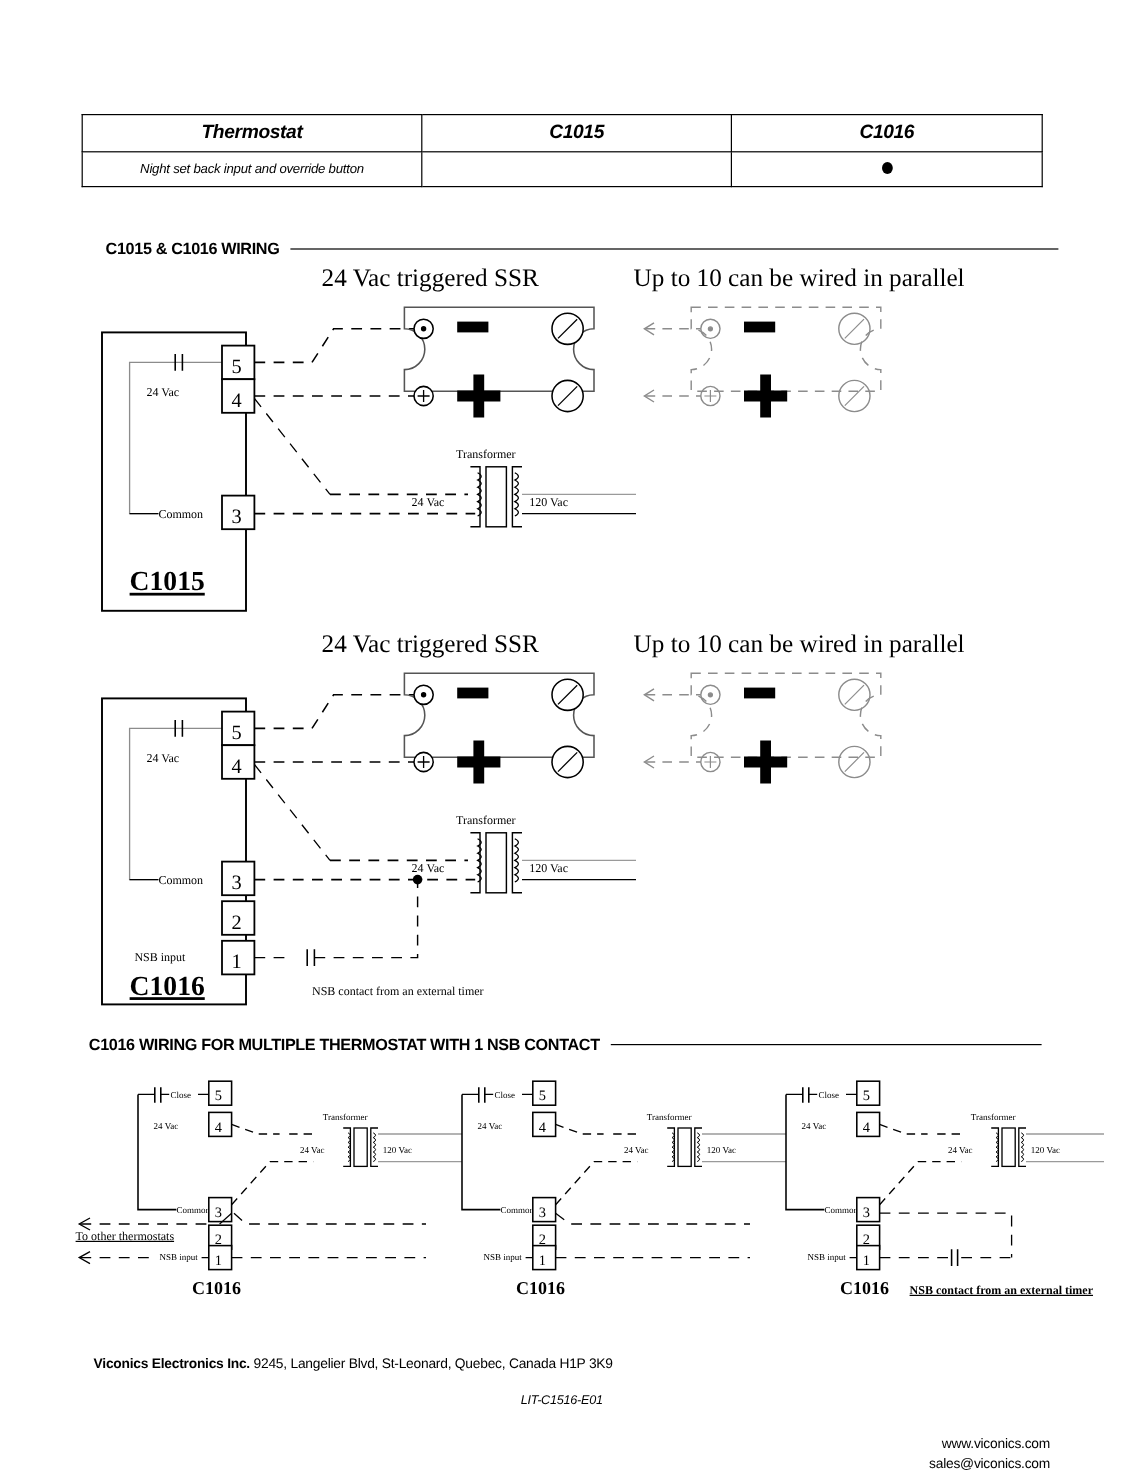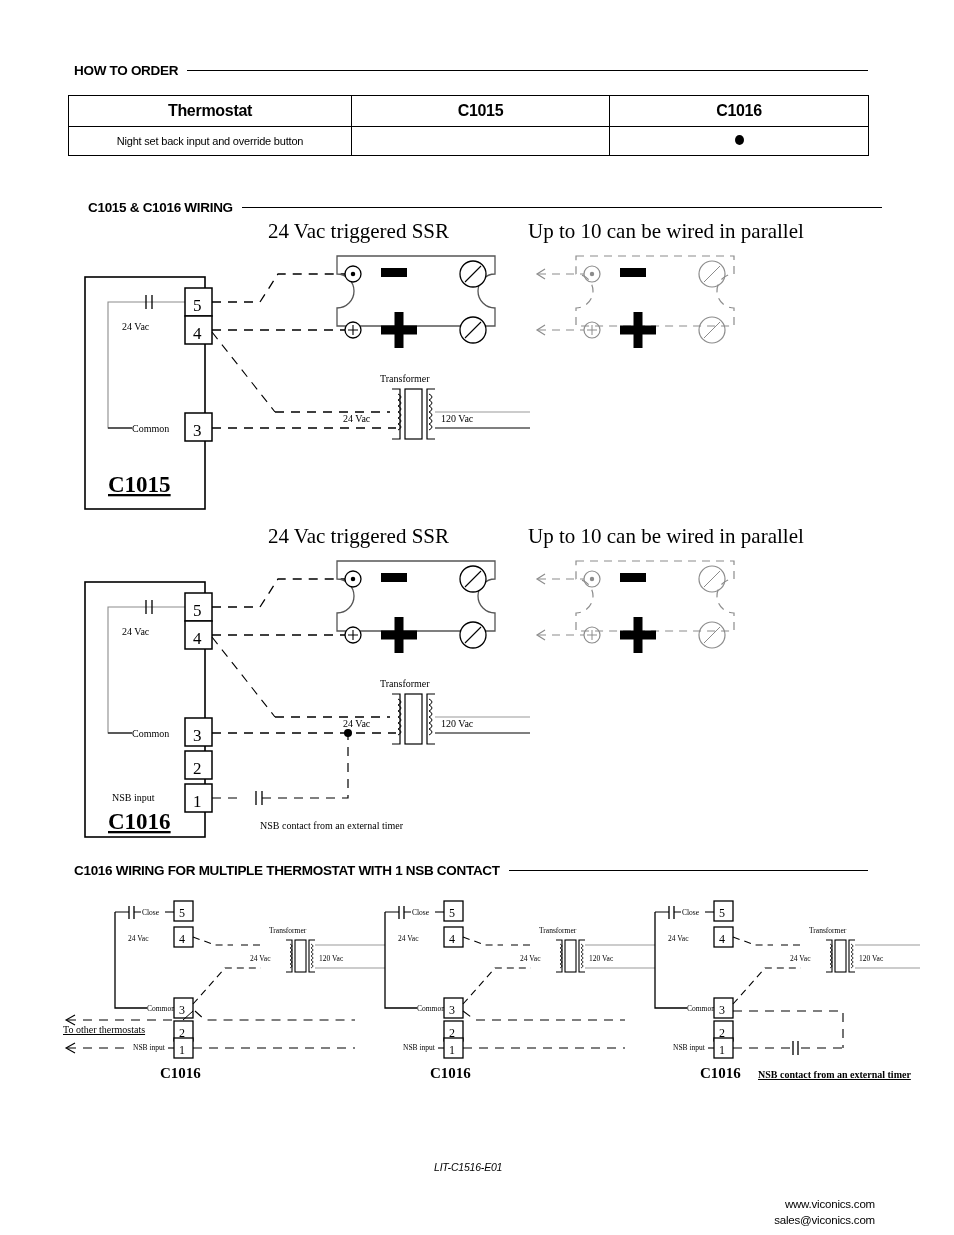--- a/index.html
+++ b/index.html
@@ -86,10 +86,6 @@
 
 <div class="page">
 
-  <div class="sec-head" style="left:74px; top:63px; width:794px;">
-    <span>HOW TO ORDER</span>
-    <span class="rule" style="flex:1;"></span>
-  </div>
 
   <table class="order-table" style="left:68px; top:95px; width:800px;">
     <colgroup>

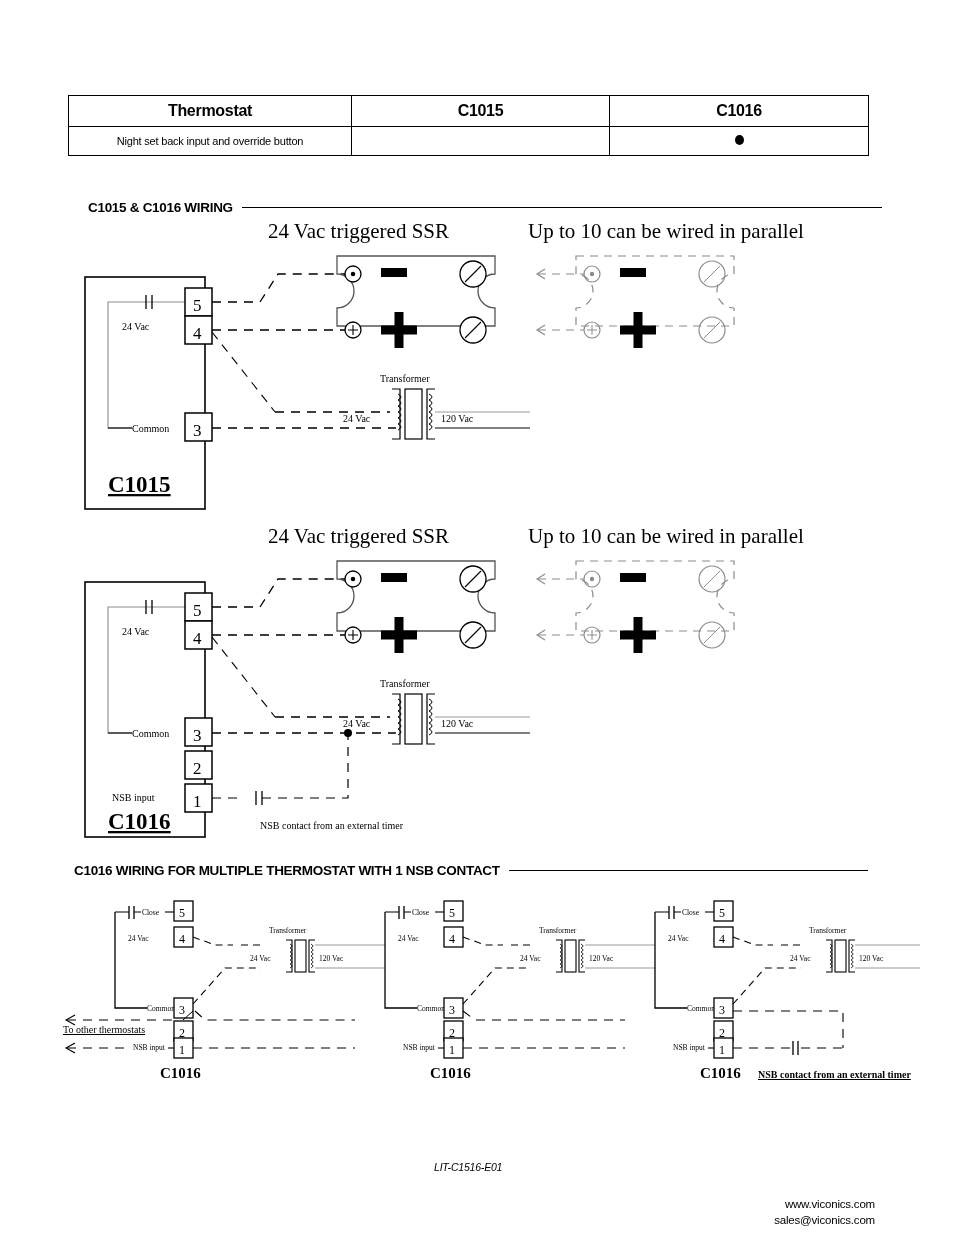--- a/index.html
+++ b/index.html
@@ -39,6 +39,7 @@
     text-align:center;
     vertical-align:middle;
     padding:2px 4px;
+    font-style:italic;
   }
   .order-table .hdr{
     font-weight:bold;

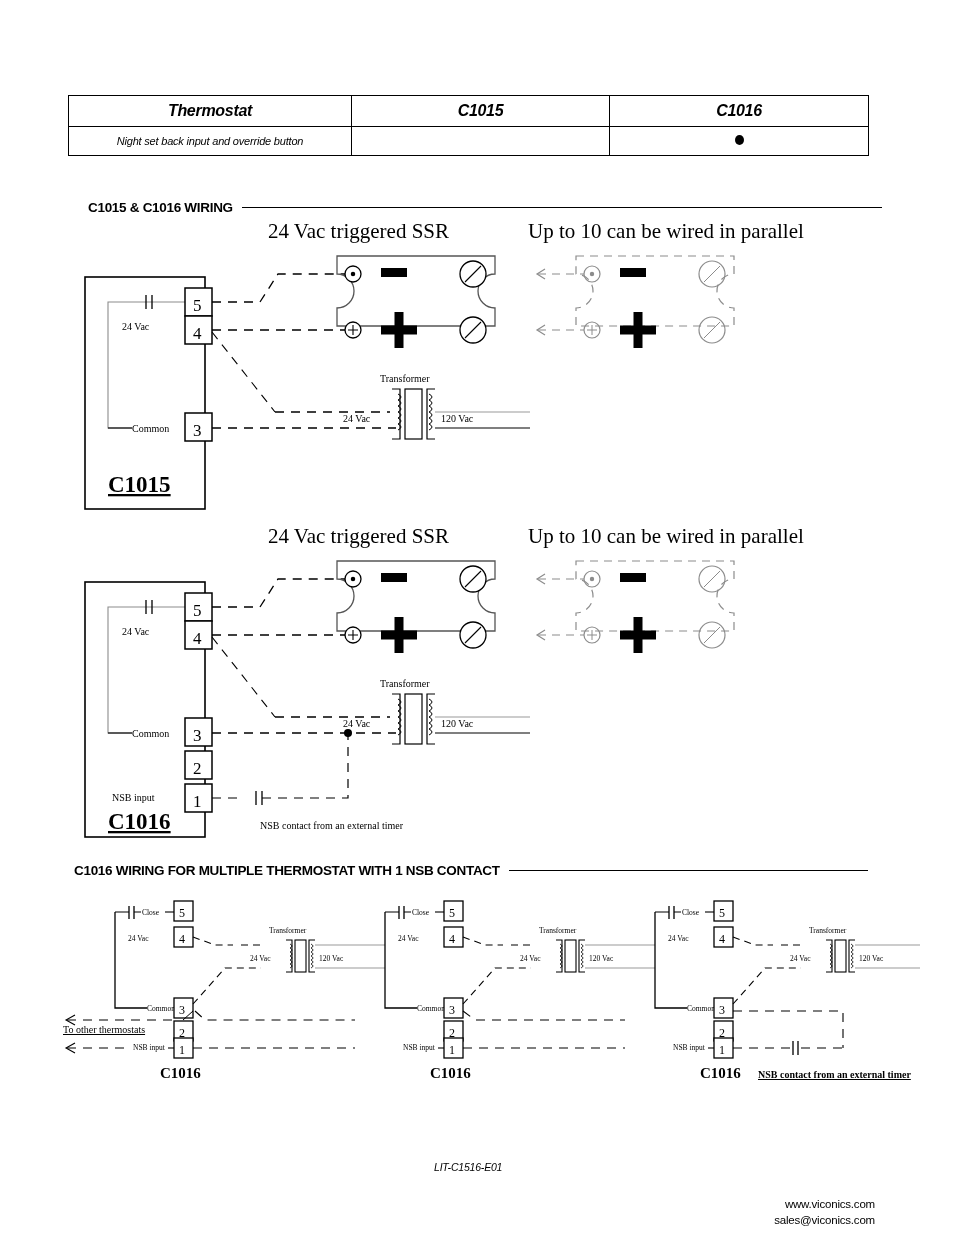--- a/index.html
+++ b/index.html
@@ -456,6 +456,10 @@
   </svg>
   </div>
 
+  <div class="footer" style="left:78px; top:1131px;">
+    <b>Viconics Electronics Inc.</b>
+    <span>9245, Langelier Blvd, St-Leonard, Quebec, Canada H1P 3K9</span>
+  </div>
   <div class="footer-right" style="right:79px; top:1197px;">
     <div>www.viconics.com</div>
     <div>sales@viconics.com</div>

